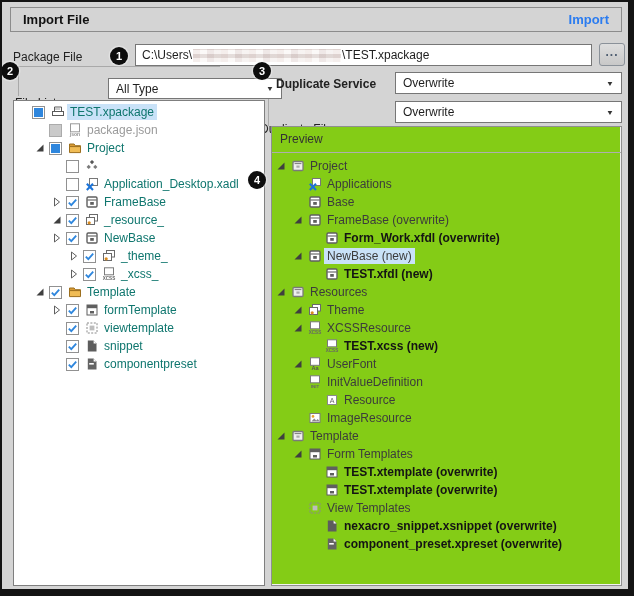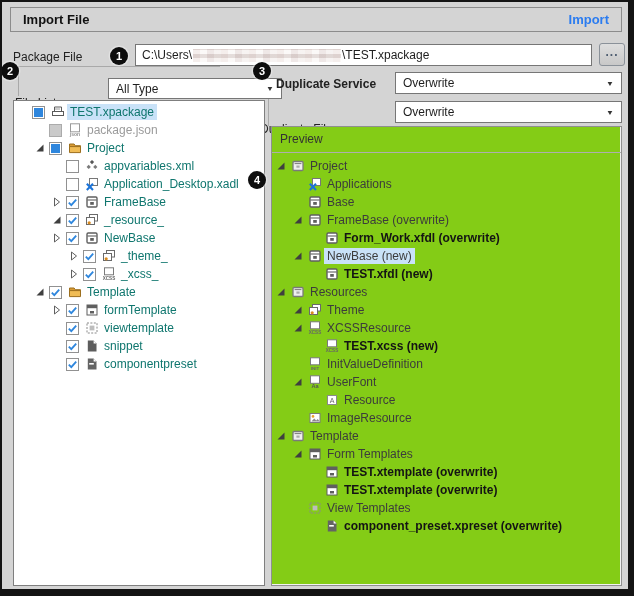--- a/index.html
+++ b/index.html
@@ -167,7 +167,6 @@
           <path d="M10.3 5.8 l2.1 2.1 -2.1 2.1 -2.1 -2.1 Z" fill="#7a7a7a"></path>
         </svg>
       </span>
-      <span class="tree-label">appvariables.xml</span>
     </div>
     <div class="tree-row">
       <span class="indent" style="width: 34px;"></span>

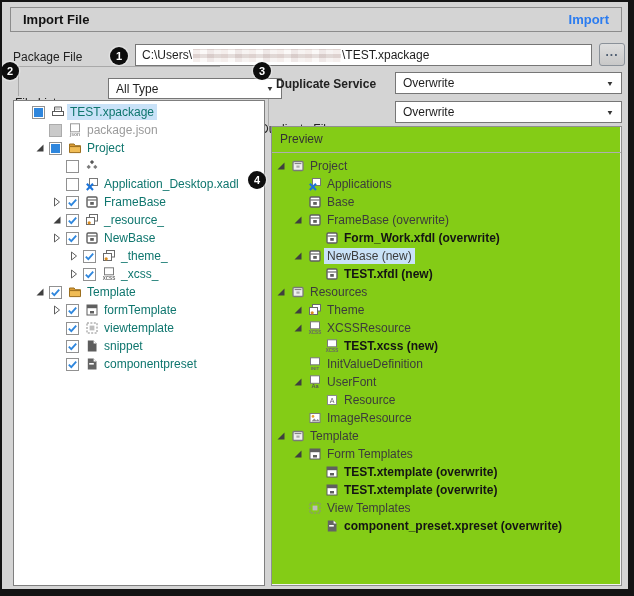--- a/index.html
+++ b/index.html
@@ -534,6 +534,21 @@
       </div>
       <div class="tree-row">
         <span class="indent" style="width: 17px;"></span>
+        <span class="arrow-slot">
+          <svg width="10" height="10" viewBox="0 0 10 10">
+            <path d="M8.5 1.5 L8.5 8.5 L1.5 8.5 Z" fill="#3f3f3f"></path>
+          </svg>
+        </span>
+        <span class="tree-icon">
+          <svg width="14" height="14" viewBox="0 0 14 14">
+            <rect x="2.5" y="0.8" width="9" height="7.5" fill="#fff" stroke="#7a7a7a"></rect>
+            <text x="7" y="13.4" font-size="5.6" font-weight="bold" fill="#555" text-anchor="middle" font-family="Liberation Sans,sans-serif">Aa</text>
+          </svg>
+        </span>
+        <span class="tree-label">UserFont</span>
+      </div>
+      <div class="tree-row">
+        <span class="indent" style="width: 17px;"></span>
         <span class="arrow-slot"></span>
         <span class="tree-icon">
           <svg width="14" height="14" viewBox="0 0 14 14">
@@ -542,21 +557,6 @@
           </svg>
         </span>
         <span class="tree-label">InitValueDefinition</span>
-      </div>
-      <div class="tree-row">
-        <span class="indent" style="width: 17px;"></span>
-        <span class="arrow-slot">
-          <svg width="10" height="10" viewBox="0 0 10 10">
-            <path d="M8.5 1.5 L8.5 8.5 L1.5 8.5 Z" fill="#3f3f3f"></path>
-          </svg>
-        </span>
-        <span class="tree-icon">
-          <svg width="14" height="14" viewBox="0 0 14 14">
-            <rect x="2.5" y="0.8" width="9" height="7.5" fill="#fff" stroke="#7a7a7a"></rect>
-            <text x="7" y="13.4" font-size="5.6" font-weight="bold" fill="#555" text-anchor="middle" font-family="Liberation Sans,sans-serif">Aa</text>
-          </svg>
-        </span>
-        <span class="tree-label">UserFont</span>
       </div>
       <div class="tree-row">
         <span class="indent" style="width: 34px;"></span>

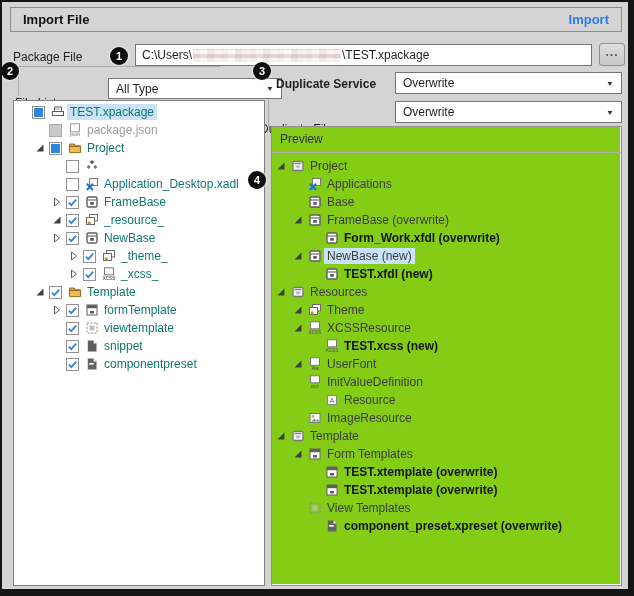--- a/index.html
+++ b/index.html
@@ -653,6 +653,17 @@
         <span class="arrow-slot"></span>
         <span class="tree-icon">
           <svg width="14" height="14" viewBox="0 0 14 14">
+            <path d="M2.8 1.5 h5.8 l2.9 2.9 v8.1 h-8.7 z" fill="#5d5d5d"></path>
+            <path d="M8.6 1.5 l2.9 2.9 h-2.9 z" fill="#fff"></path>
+          </svg>
+        </span>
+        <span class="tree-label bold">nexacro_snippet.xsnippet (overwrite)</span>
+      </div>
+      <div class="tree-row">
+        <span class="indent" style="width: 34px;"></span>
+        <span class="arrow-slot"></span>
+        <span class="tree-icon">
+          <svg width="14" height="14" viewBox="0 0 14 14">
             <path d="M2.8 1.5 h5.8 l2.9 2.9 v8.1 h-8.7 z" fill="#646464"></path>
             <path d="M8.6 1.5 l2.9 2.9 h-2.9 z" fill="#fff"></path>
             <rect x="4.2" y="6" width="4.6" height="1.6" fill="#fff"></rect>

